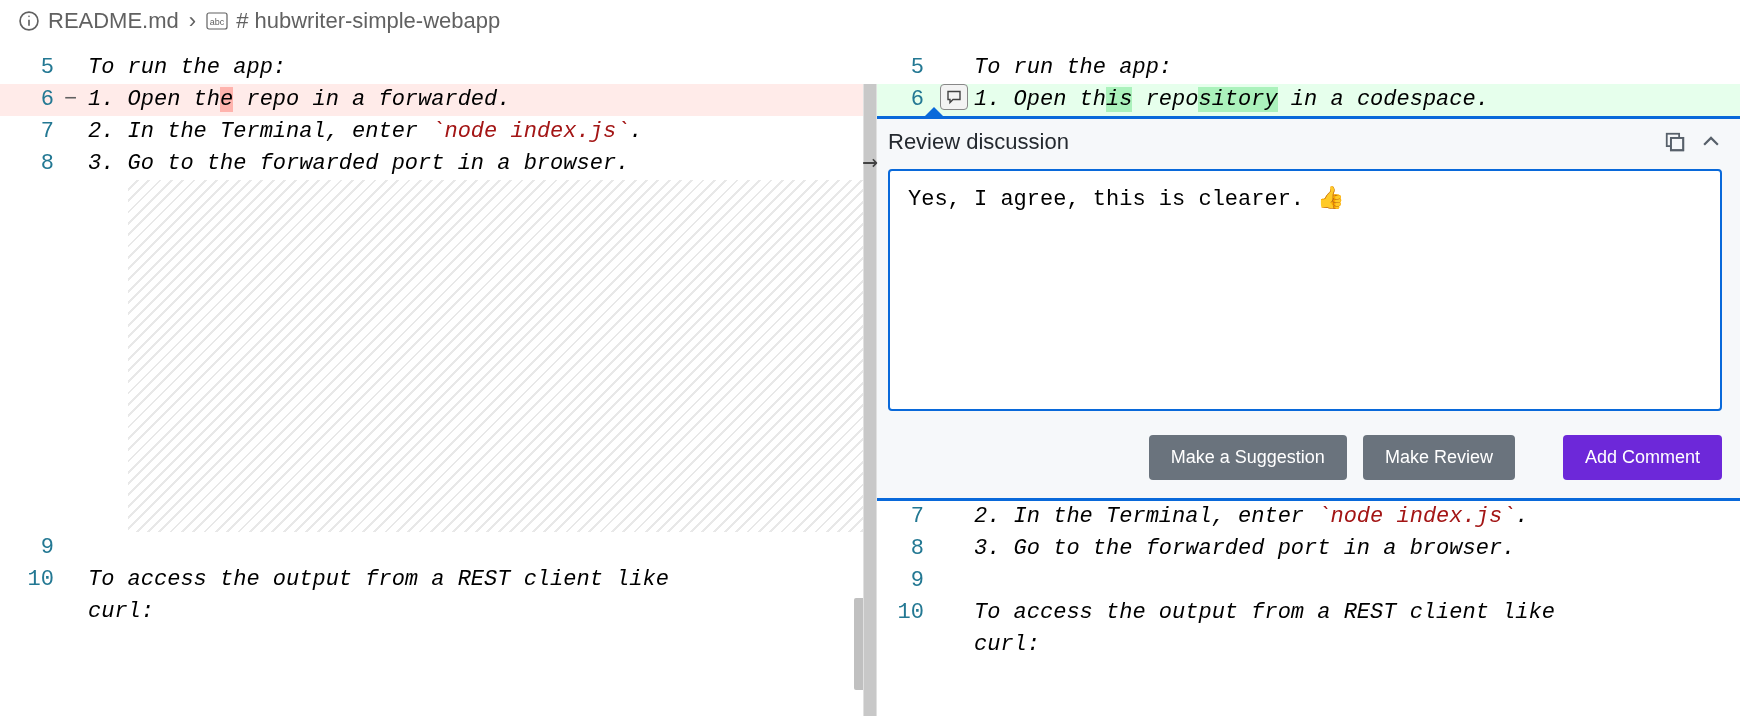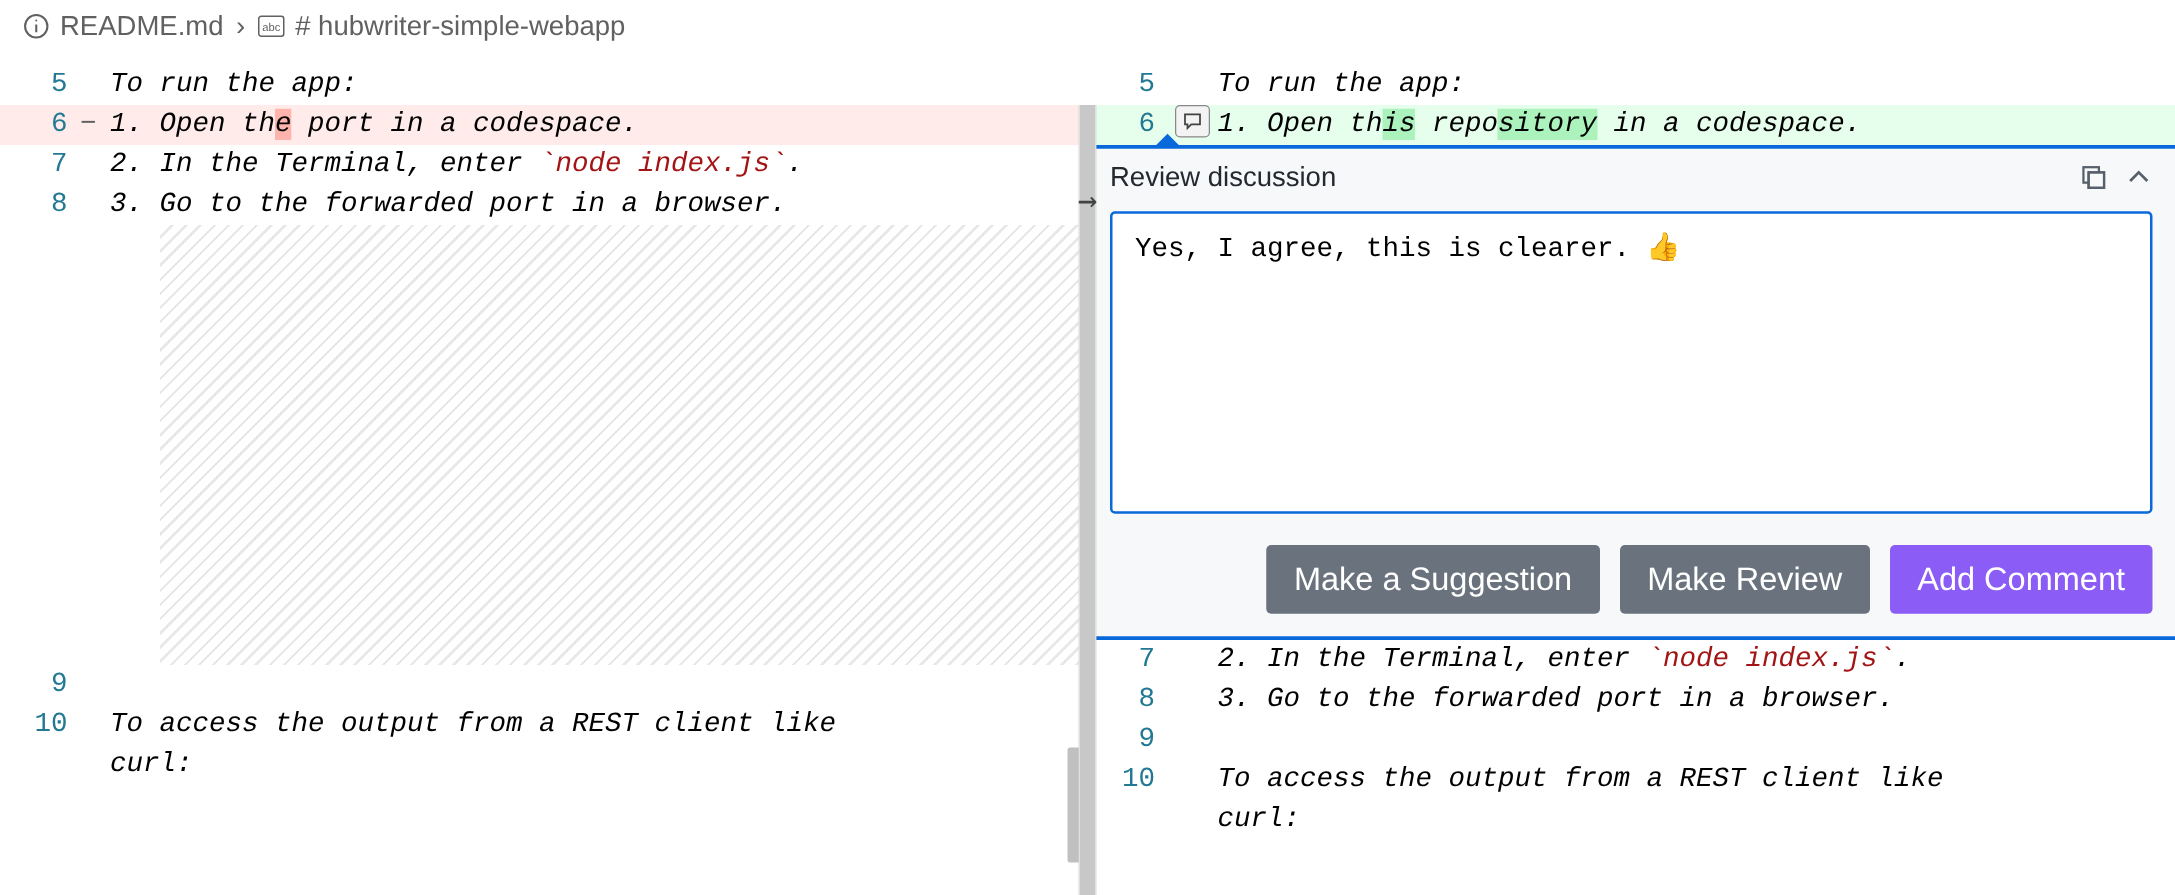--- a/index.html
+++ b/index.html
@@ -250,7 +250,7 @@
     <div class="code-row row-deleted">
       <div class="line-no">6</div>
       <div class="line-marker">−</div>
-      <div class="code-text"><span>1. Open th</span><span class="char-del">e</span><span> port in a codespace.</span></div>
+      <div class="code-text"><span>1. Open th</span><span class="char-del">e</span><span> repo in a forwarded.</span></div>
     </div>
 
     <div class="code-row">

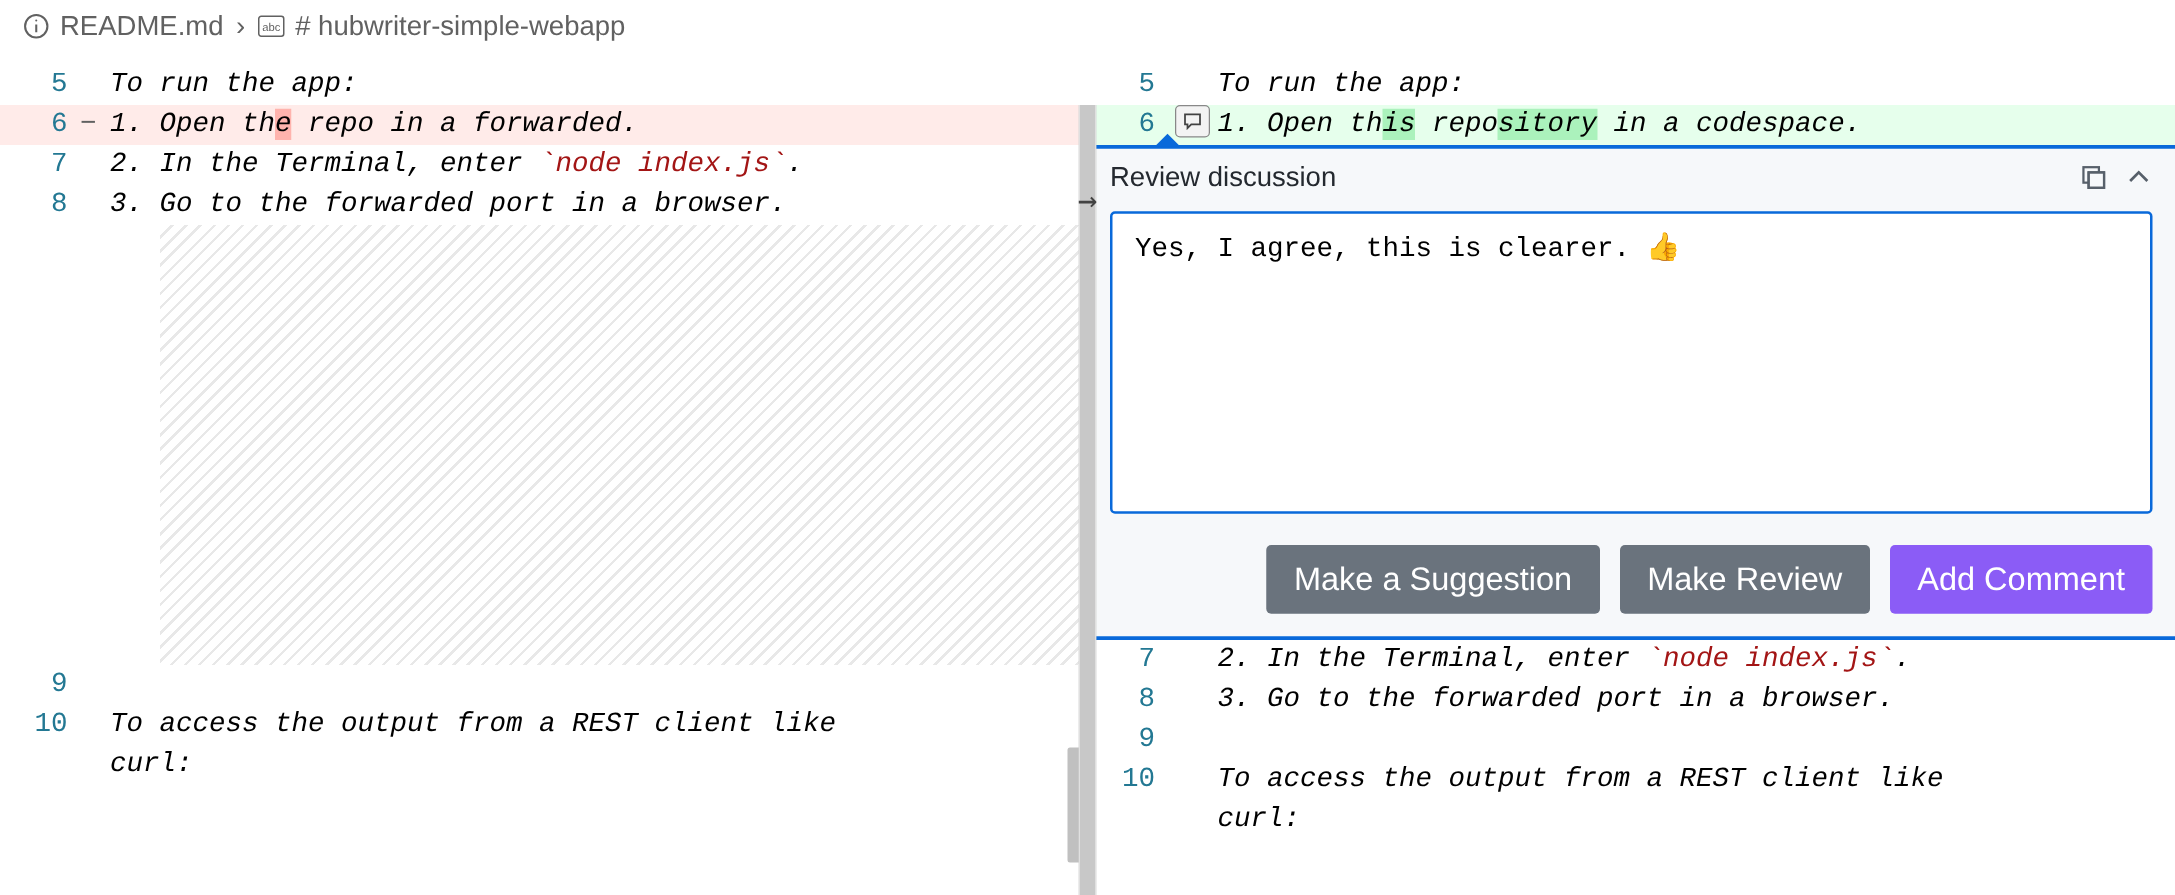--- a/index.html
+++ b/index.html
@@ -193,7 +193,7 @@
       padding: 6px 18px 18px 18px;
     }
     .btn {
-      font-size: 26px;
+      font-size: 18px;
       padding: 12px 22px;
       border: none;
       border-radius: 4px;

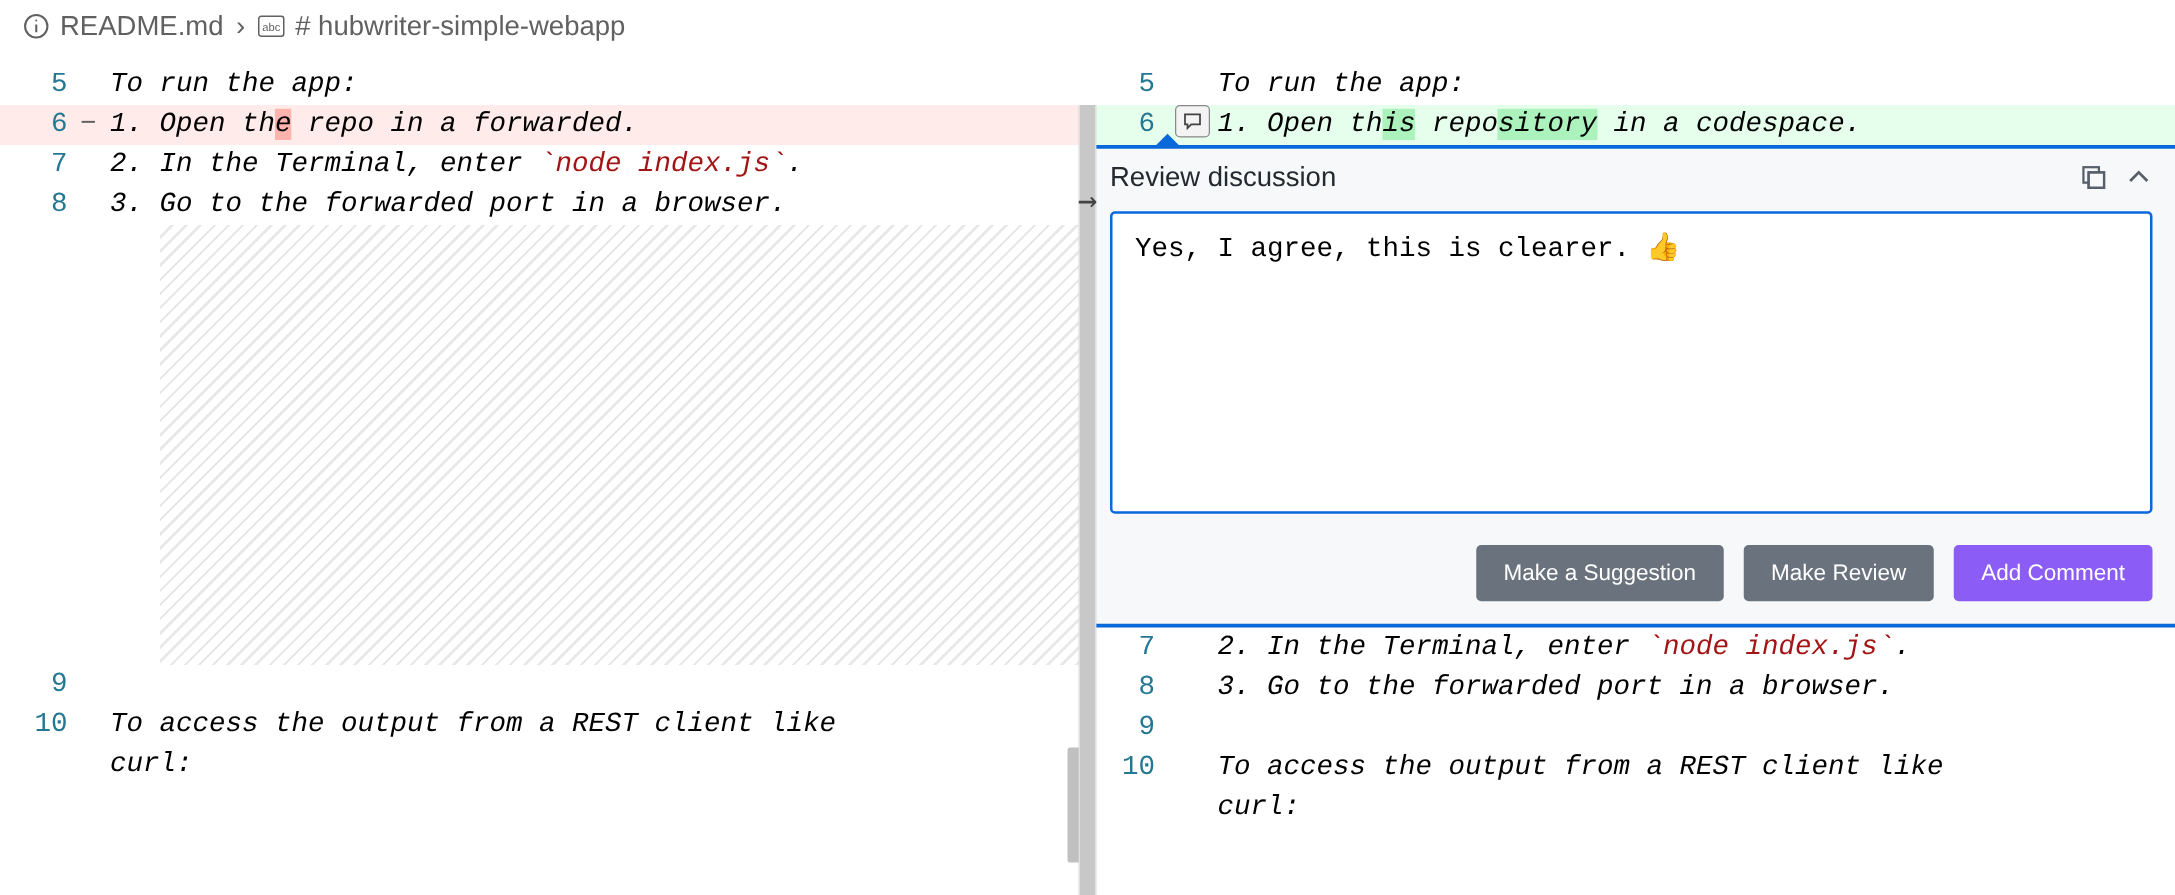--- a/index.html
+++ b/index.html
@@ -201,7 +201,7 @@
       color: #ffffff;
     }
     .btn-secondary { background: #6a737d; }
-    .btn-primary { background: #8b5cf6; }
+    .btn-primary { background: #6d28d9; margin-left: 32px; }
 
     .right-code { }
     .right-code .code-row .line-no { width: 64px; }

